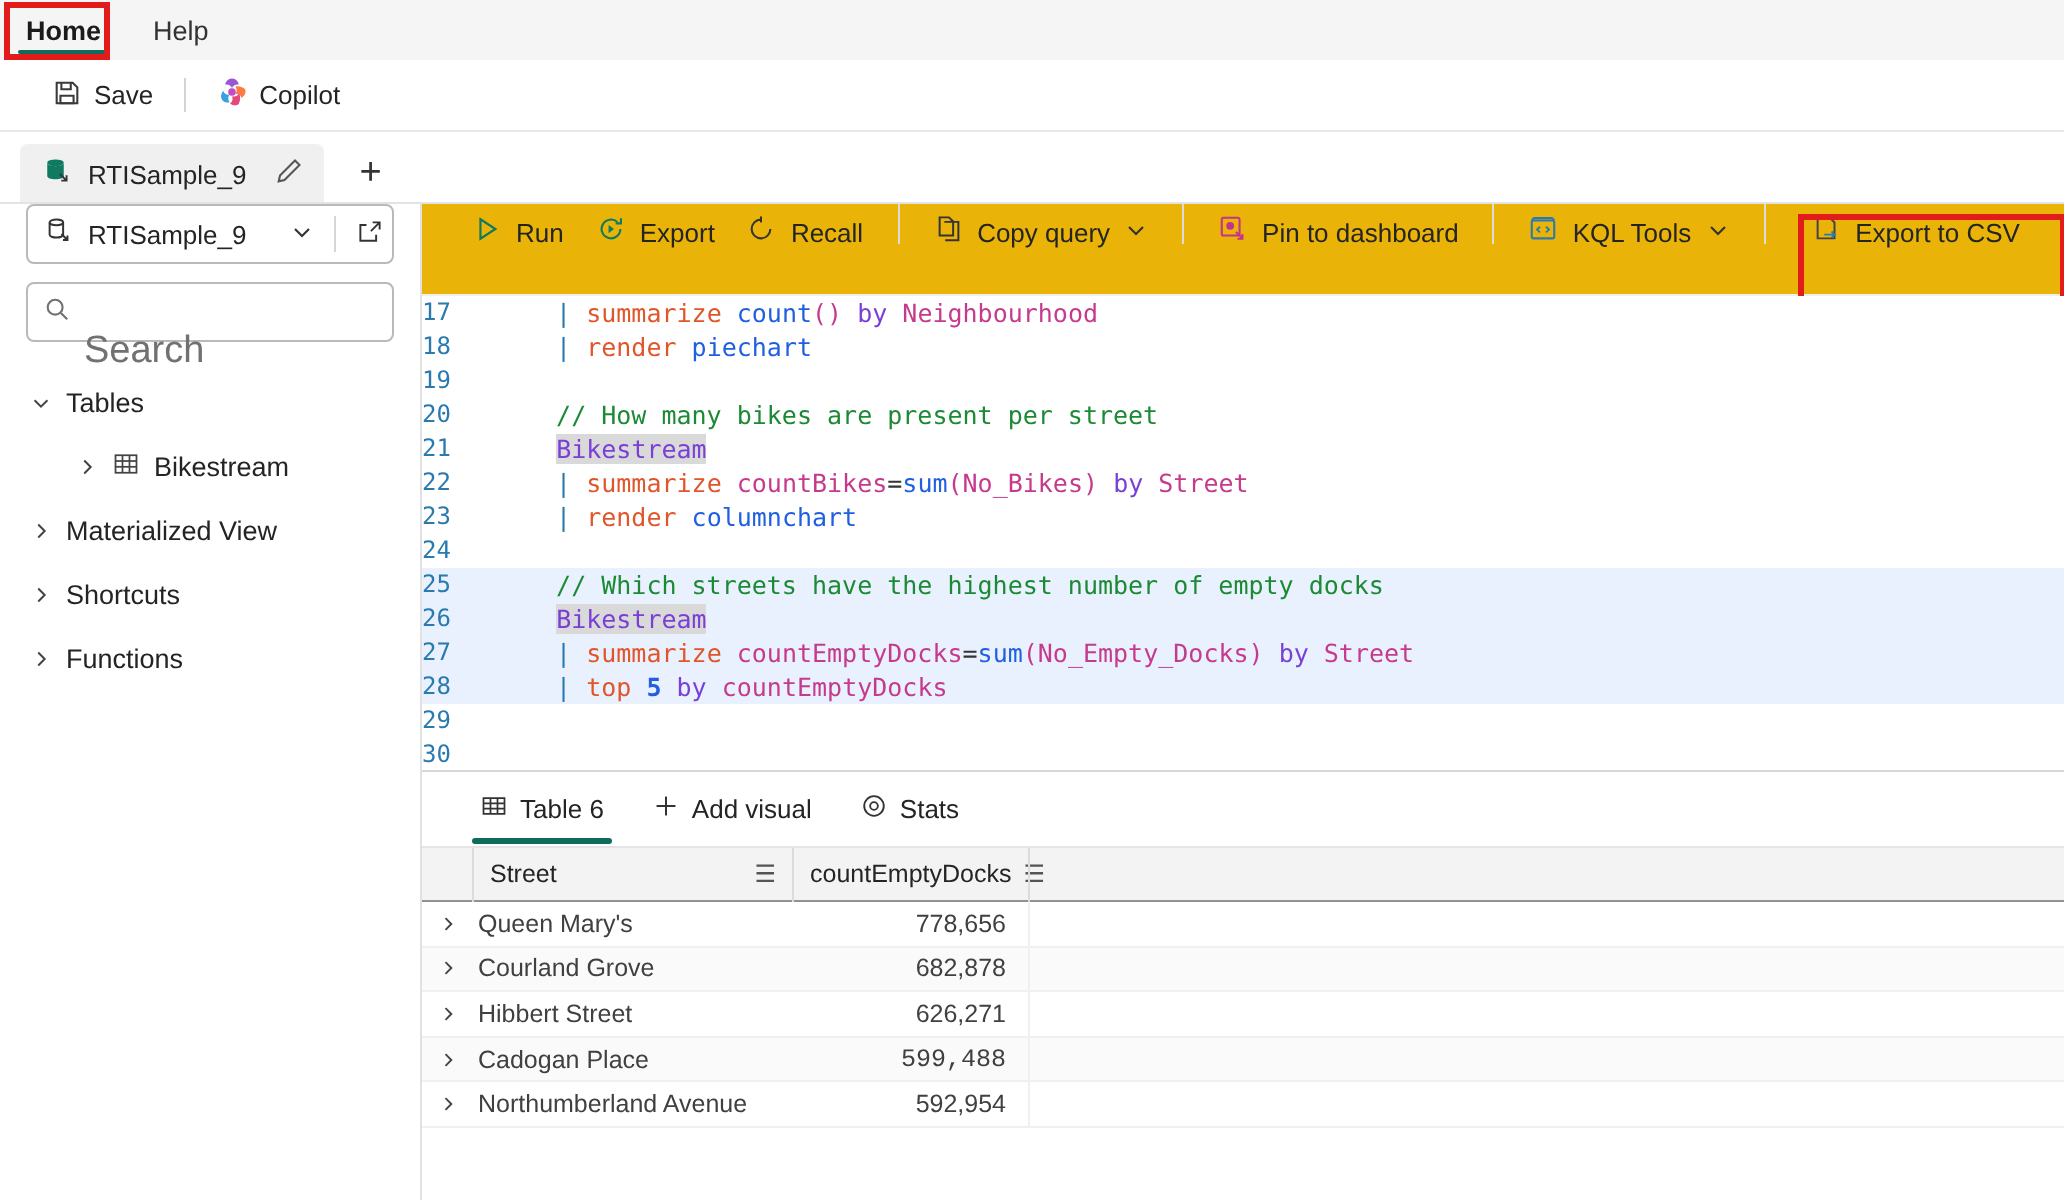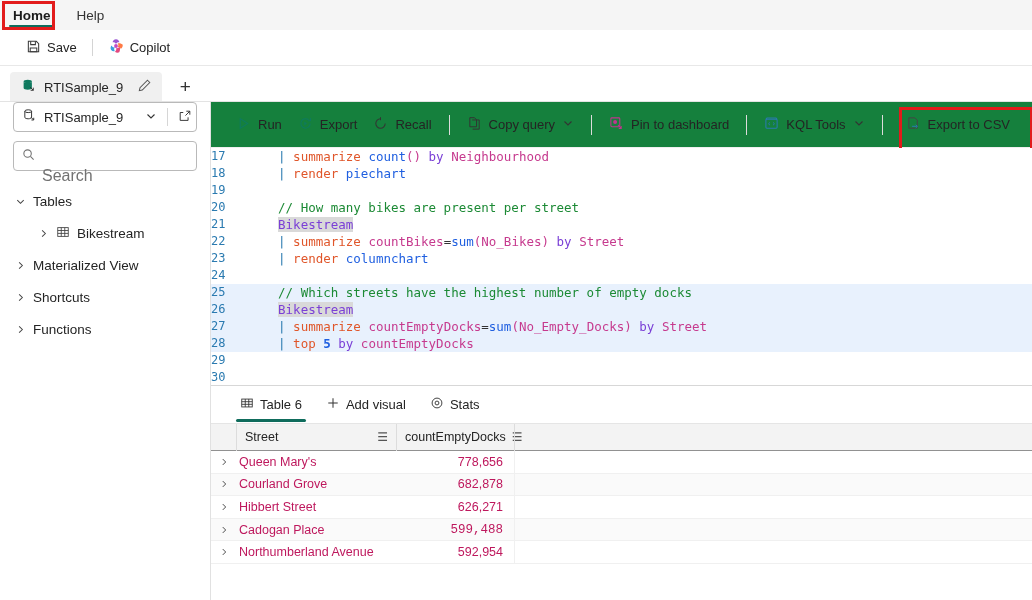--- a/index.html
+++ b/index.html
@@ -110,8 +110,8 @@
     background: #fff;
   }
   .qtoolbar {
-    position: relative; height: 46px; display: flex; align-items: center;
-    padding-left: 17px; background: #15803d; border-bottom: 1px solid #efefef;
+    position: relative; height: 46px; display: flex; align-items: flex-start;
+    padding-left: 17px; background: #eab308; border-bottom: 1px solid #efefef;
   }
   .tb-item {
     display: flex; align-items: center; gap: 7px;

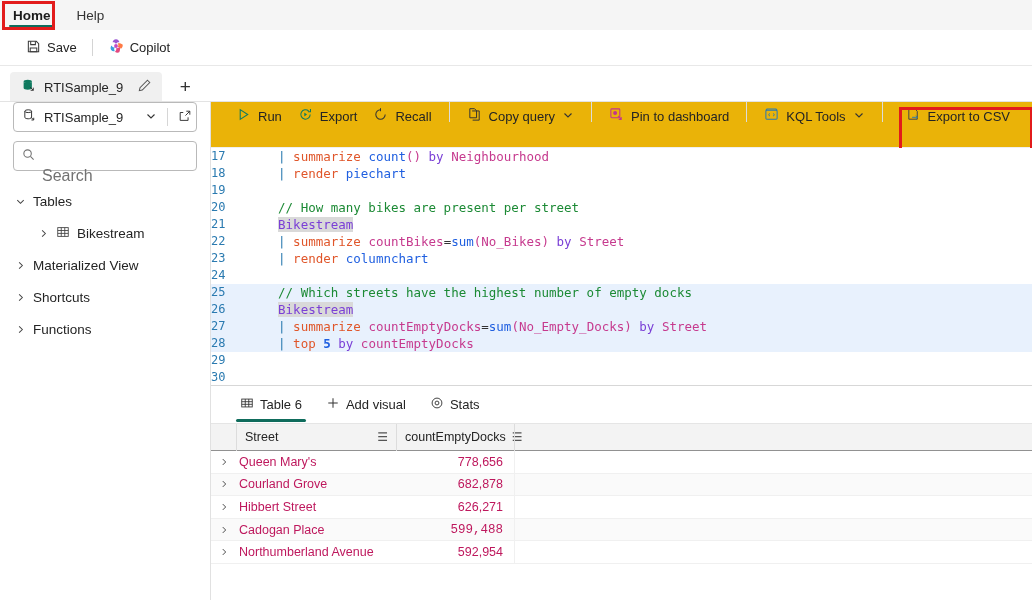--- a/index.html
+++ b/index.html
@@ -95,7 +95,7 @@
     height: 30px; border: 1px solid #b9b9b9; border-radius: 4px;
     padding: 0 8px; margin-bottom: 14px; cursor: text;
   }
-  .search-box .ph { font-size: 16px; color: #717171; margin-top: 40px; }
+  .search-box .ph { font-size: 19px; color: #717171; margin-top: 40px; }
   .tree-row {
     display: flex; align-items: center; gap: 7px;
     height: 32px; font-size: 13.5px; color: #242424; cursor: default;

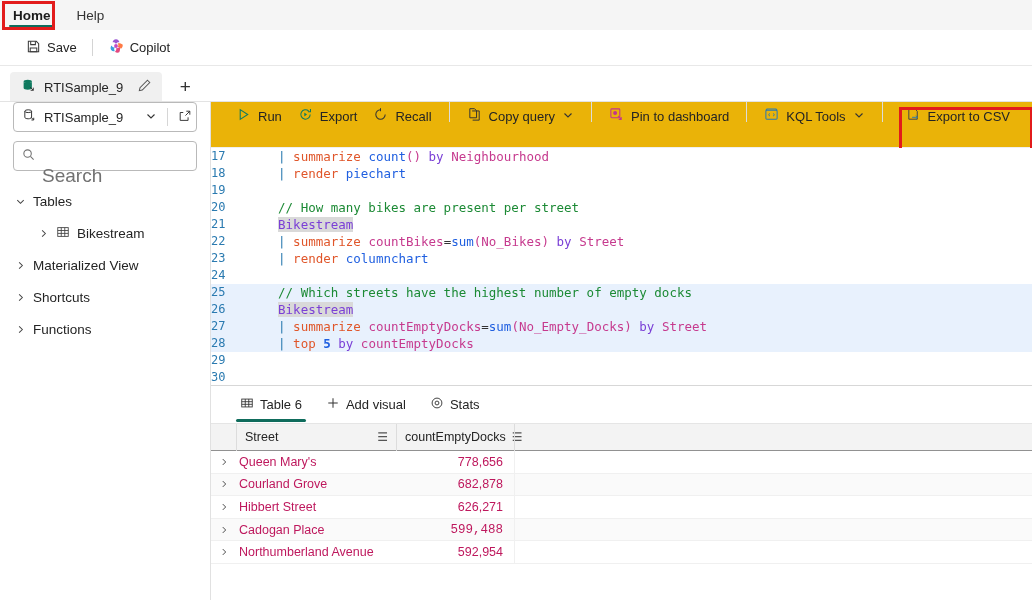--- a/index.html
+++ b/index.html
@@ -182,7 +182,7 @@
   .gh-spacer { flex: 1; height: 27px; border-left: 1px solid #dcdcdc; }
   .grid-row {
     display: flex; align-items: center; height: 22.6px;
-    font-size: 12.5px; color: #be185d; border-bottom: 1px solid #f0f0f0;
+    font-size: 12.5px; color: #404040; border-bottom: 1px solid #f0f0f0;
   }
   .grid-row.alt { background: #fafafa; }
   .gr-exp {

